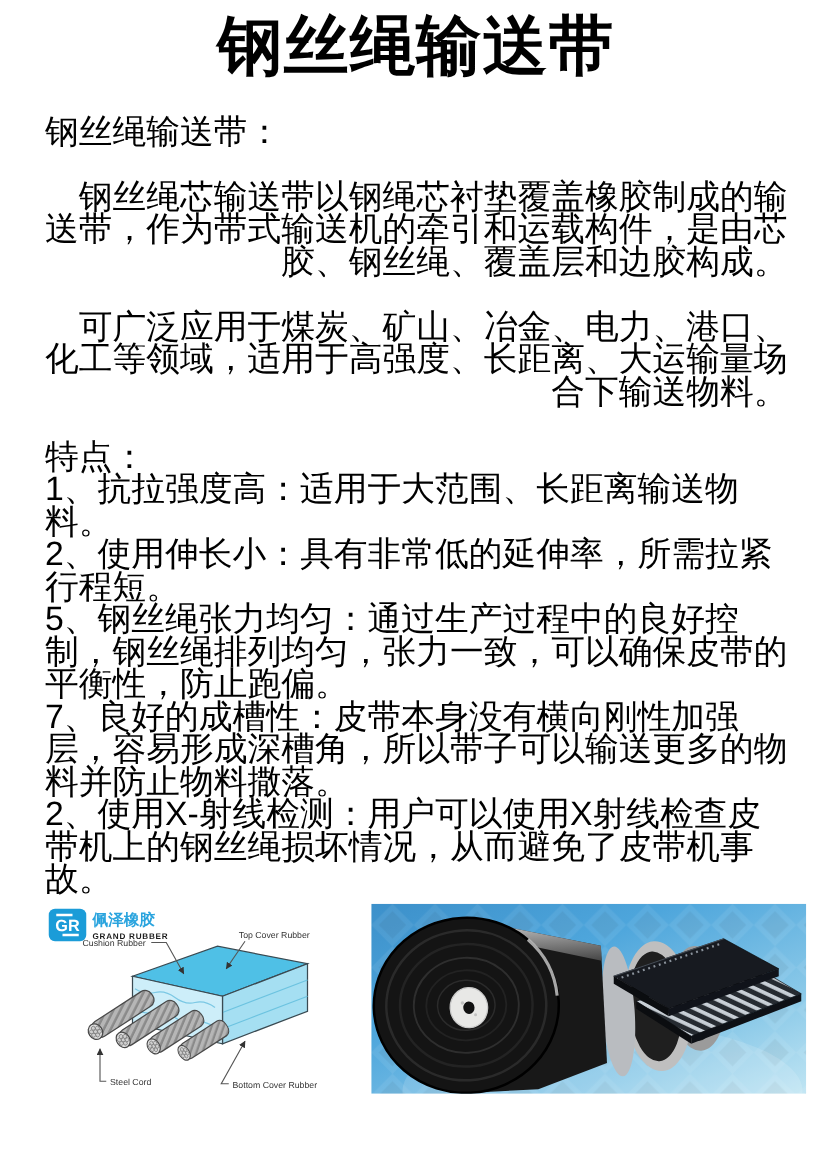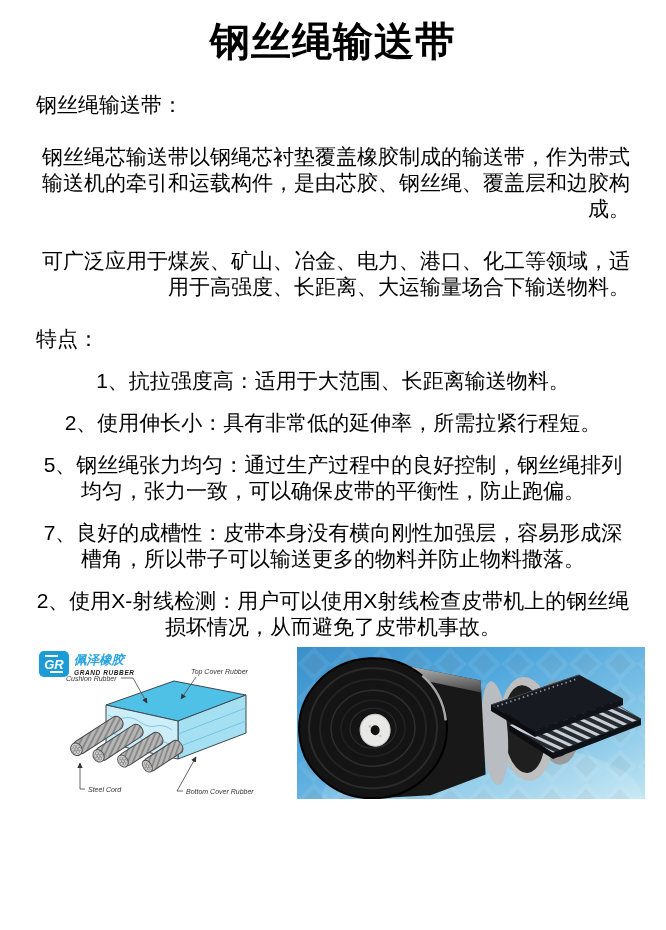--- a/index.html
+++ b/index.html
@@ -9,8 +9,8 @@
     font-family: "Liberation Sans", sans-serif;
   }
   .title {
-    font-size: 40px; font-weight: bold; text-align: center;
-    margin: 10px 0 0 0; letter-spacing: 1px; line-height: 62px; color: #000;
+    font-size: 52px; font-weight: bold; text-align: center;
+    margin: 10px 0 0 0; letter-spacing: 1px; line-height: 62px; color: #000; font-family: Liberation Mono, monospace;
   }
   .content { padding: 0 36px; }
   .content p {

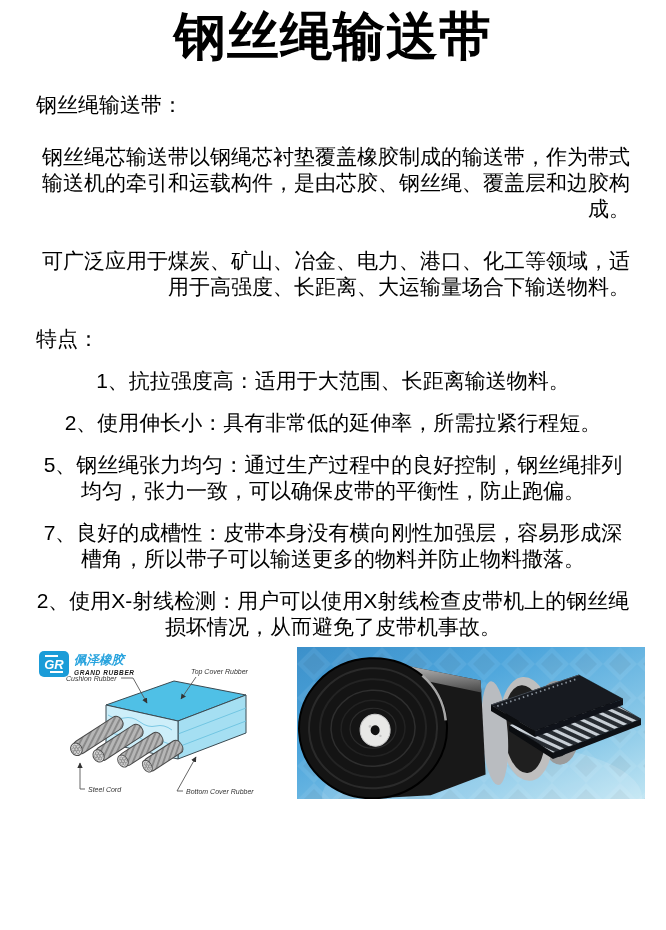--- a/index.html
+++ b/index.html
@@ -14,7 +14,7 @@
   }
   .content { padding: 0 36px; }
   .content p {
-    margin: 0; font-size: 21px; line-height: 26px;
+    margin: 0; font-size: 27px; line-height: 26px;
     white-space: pre-wrap; color: #000; word-break: break-all;
   }
   p.sub  { margin-top: 20px; }

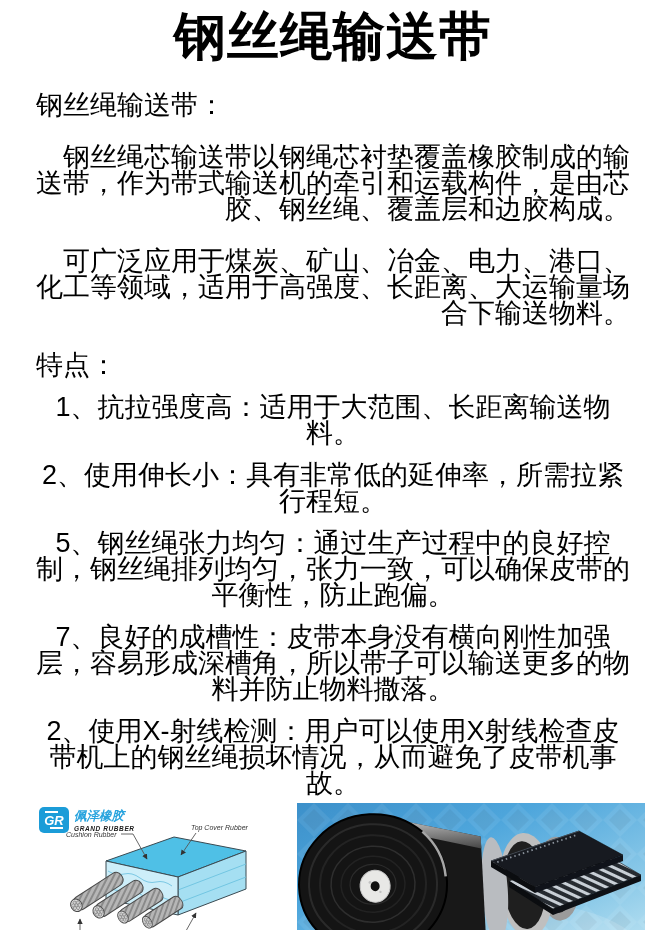--- a/index.html
+++ b/index.html
@@ -20,7 +20,7 @@
   p.sub  { margin-top: 20px; }
   p.para { margin-top: 26px; text-align: right; }
   p.head { margin-top: 26px; }
-  p.item { margin-top: 16px; text-align: center; }
+  p.item { margin-top: 0; }
   .figures {
     display: flex; gap: 16px; align-items: flex-start; margin-top: 7px; font-style: italic;
   }

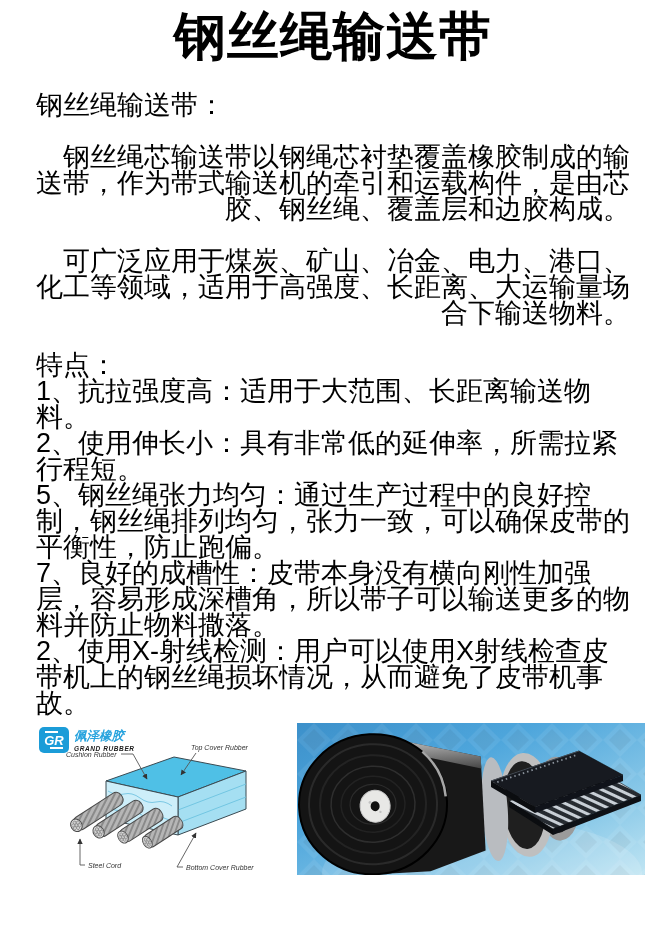--- a/index.html
+++ b/index.html
@@ -22,7 +22,7 @@
   p.head { margin-top: 26px; }
   p.item { margin-top: 0; }
   .figures {
-    display: flex; gap: 16px; align-items: flex-start; margin-top: 7px; font-style: italic;
+    display: flex; gap: 16px; align-items: flex-start; margin-top: 7px;
   }
   .fig { display: block; }
   .fig svg { display: block; }

